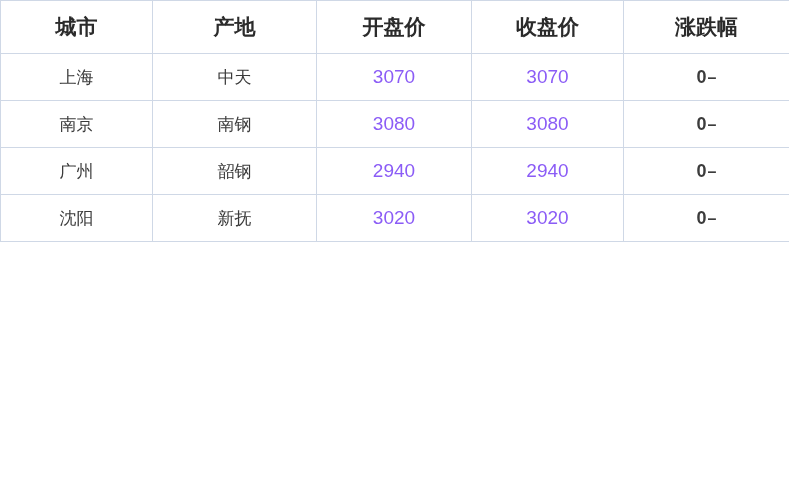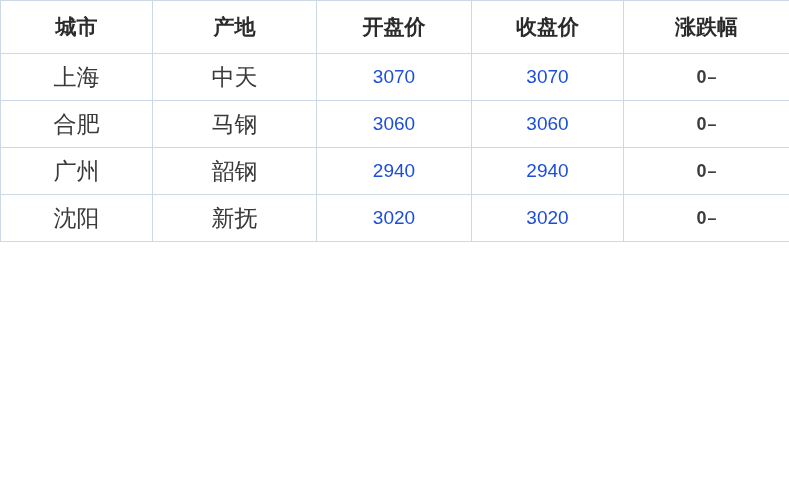--- a/index.html
+++ b/index.html
@@ -45,7 +45,7 @@
   }
   .price-table tbody td.city,
   .price-table tbody td.origin {
-    font-size: 23px;
+    font-size: 17px;
     color: #3a3a3a;
   }
   .price-table tbody td.num {

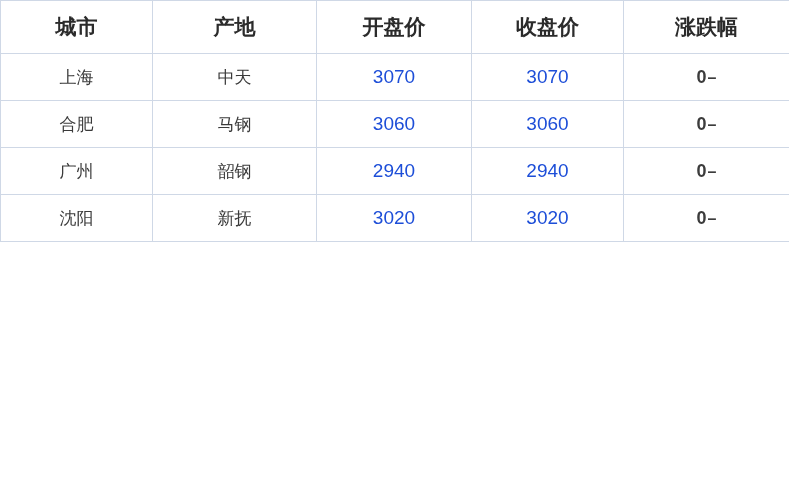--- a/index.html
+++ b/index.html
@@ -50,7 +50,7 @@
   }
   .price-table tbody td.num {
     font-size: 19px;
-    color: #1d4ed8;
+    color: #8b5cf6;
   }
   .price-table tbody td.change {
     font-size: 18px;

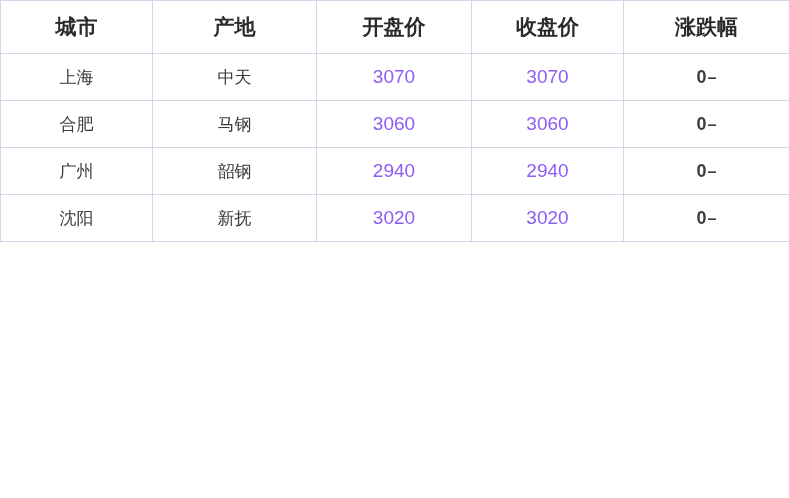--- a/index.html
+++ b/index.html
@@ -99,6 +99,13 @@
         <td class="change chg-flat"><span class="chg-val">0</span><span class="chg-sym">–</span></td>
       </tr>
       <tr>
+        <td class="city">南京</td>
+        <td class="origin">南钢</td>
+        <td class="num">3080</td>
+        <td class="num">3080</td>
+        <td class="change chg-flat"><span class="chg-val">0</span><span class="chg-sym">–</span></td>
+      </tr>
+      <tr>
         <td class="city">合肥</td>
         <td class="origin">马钢</td>
         <td class="num">3060</td>

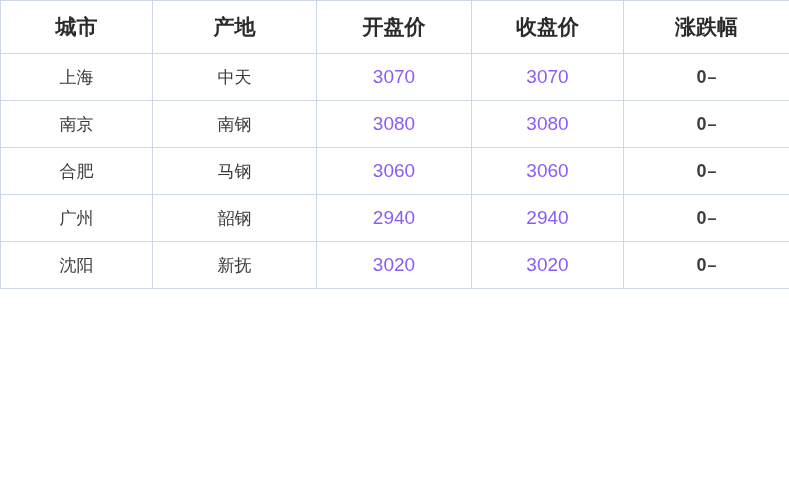--- a/index.html
+++ b/index.html
@@ -106,13 +106,6 @@
         <td class="change chg-flat"><span class="chg-val">0</span><span class="chg-sym">–</span></td>
       </tr>
       <tr>
-        <td class="city">合肥</td>
-        <td class="origin">马钢</td>
-        <td class="num">3060</td>
-        <td class="num">3060</td>
-        <td class="change chg-flat"><span class="chg-val">0</span><span class="chg-sym">–</span></td>
-      </tr>
-      <tr>
         <td class="city">广州</td>
         <td class="origin">韶钢</td>
         <td class="num">2940</td>

